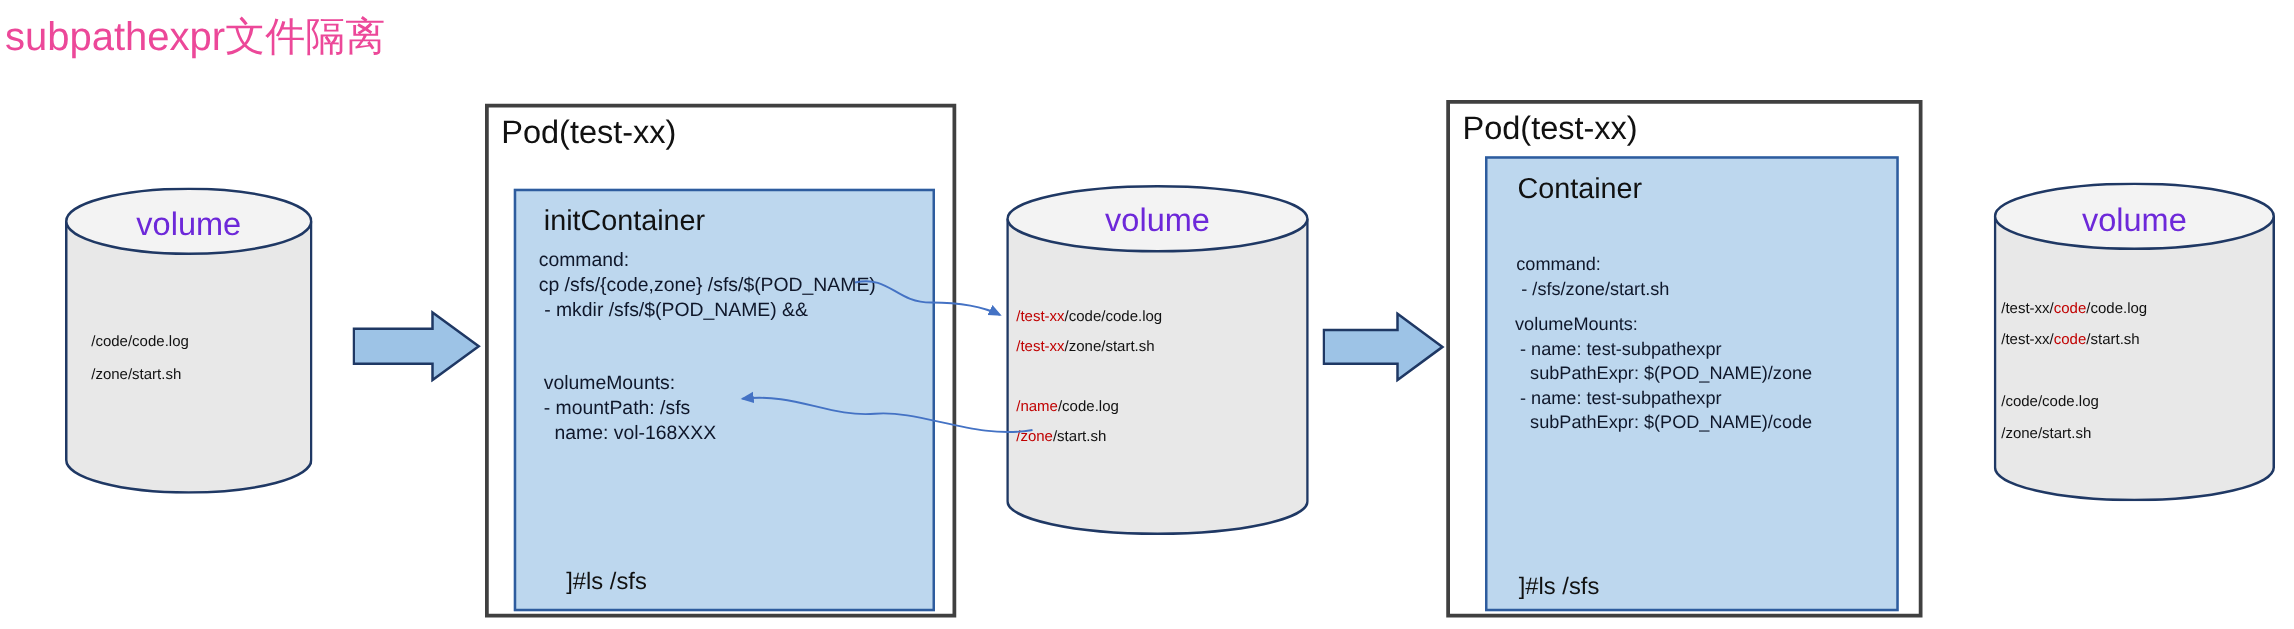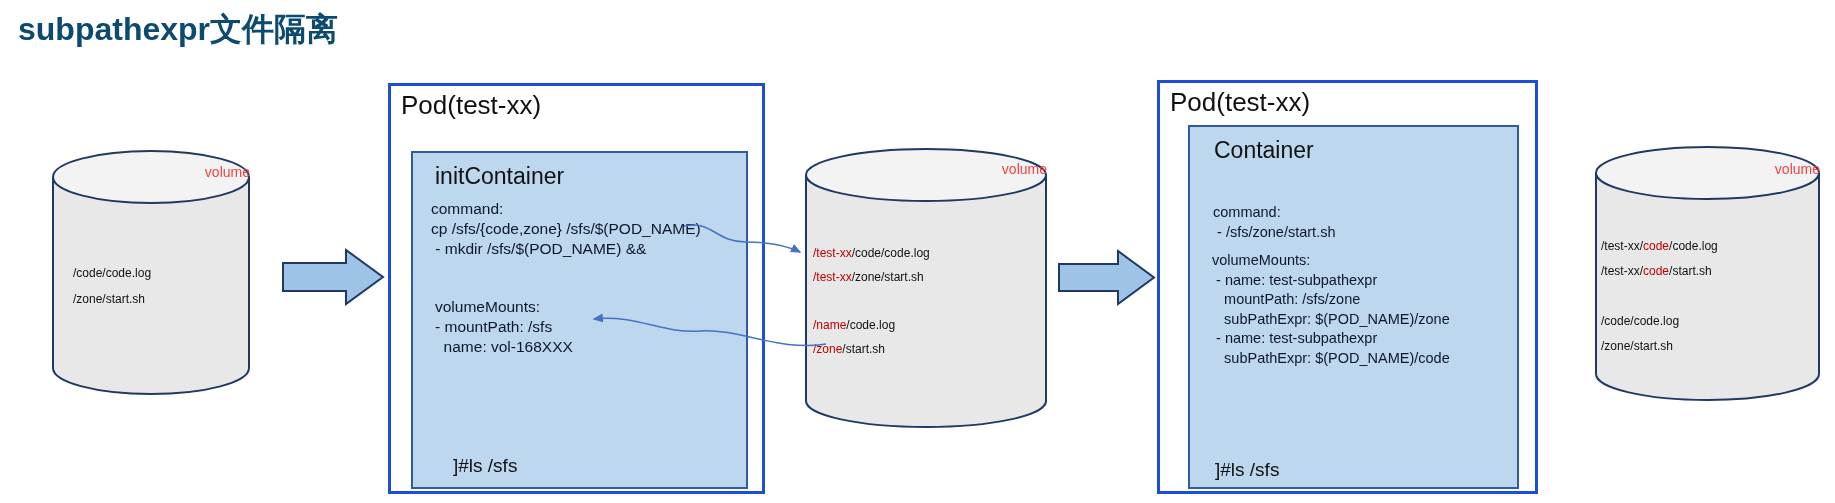--- a/index.html
+++ b/index.html
@@ -8,7 +8,7 @@
     font-family:"Liberation Sans","DejaVu Sans",sans-serif;color:#111;overflow:hidden;
   }
   .abs{position:absolute;}
-  .page-title{position:absolute;left:18px;top:10px;font-size:32px;line-height:1.2;color:#0c4a6e;font-weight:bold;}
+  .page-title{position:absolute;left:4px;top:10px;font-size:32px;line-height:1.2;color:#ec4899;}
   
   .cyl{position:absolute;}
   .cyl svg{position:absolute;left:0;top:0;}

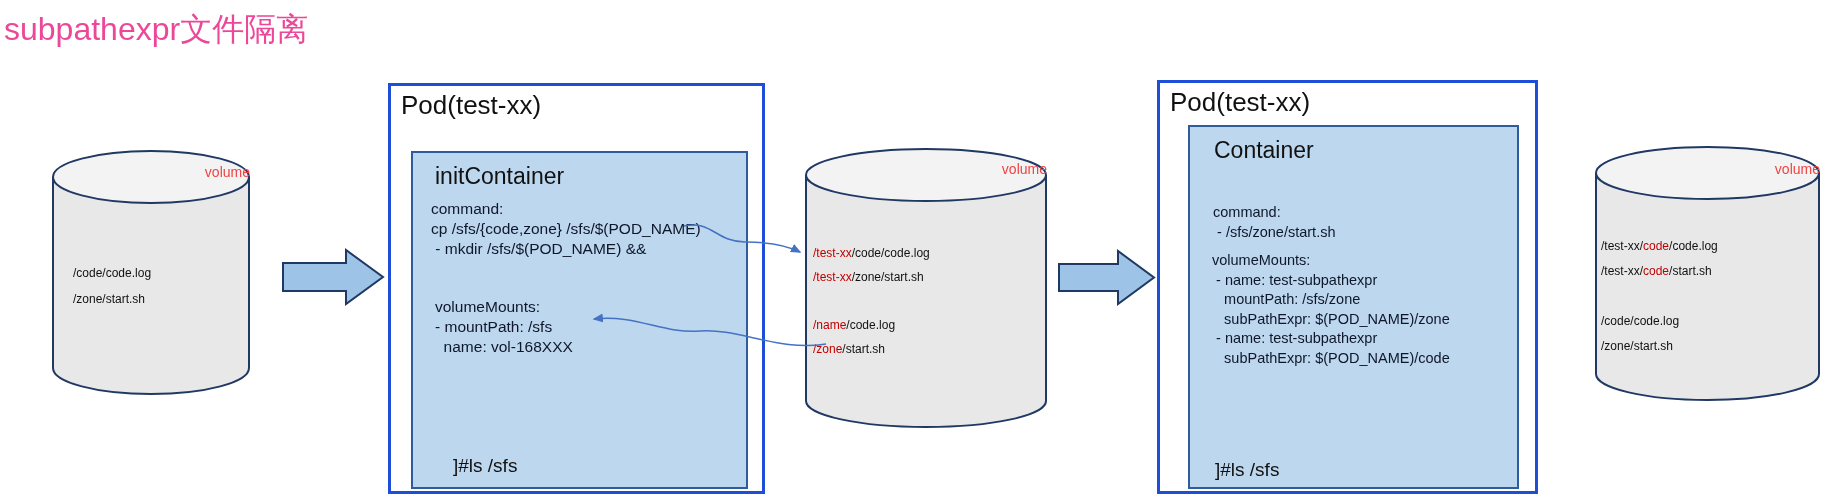--- a/index.html
+++ b/index.html
@@ -16,7 +16,7 @@
   .cyl-lines{position:absolute;font-size:12px;line-height:24px;white-space:pre;color:#111;}
   .red{color:#c00000;}
   
-  .pod{position:absolute;background:#fff;border:3px solid #1d4ed8;box-sizing:border-box;}
+  .pod{position:absolute;background:#fff;border:3px solid #404040;box-sizing:border-box;}
   .pod-title{position:absolute;left:10px;top:4px;font-size:26px;color:#111;}
   .bluebox{position:absolute;background:#bdd7ee;border:2px solid #2e5c9e;box-sizing:border-box;}
   .bb-heading{position:absolute;font-size:23px;color:#111;}

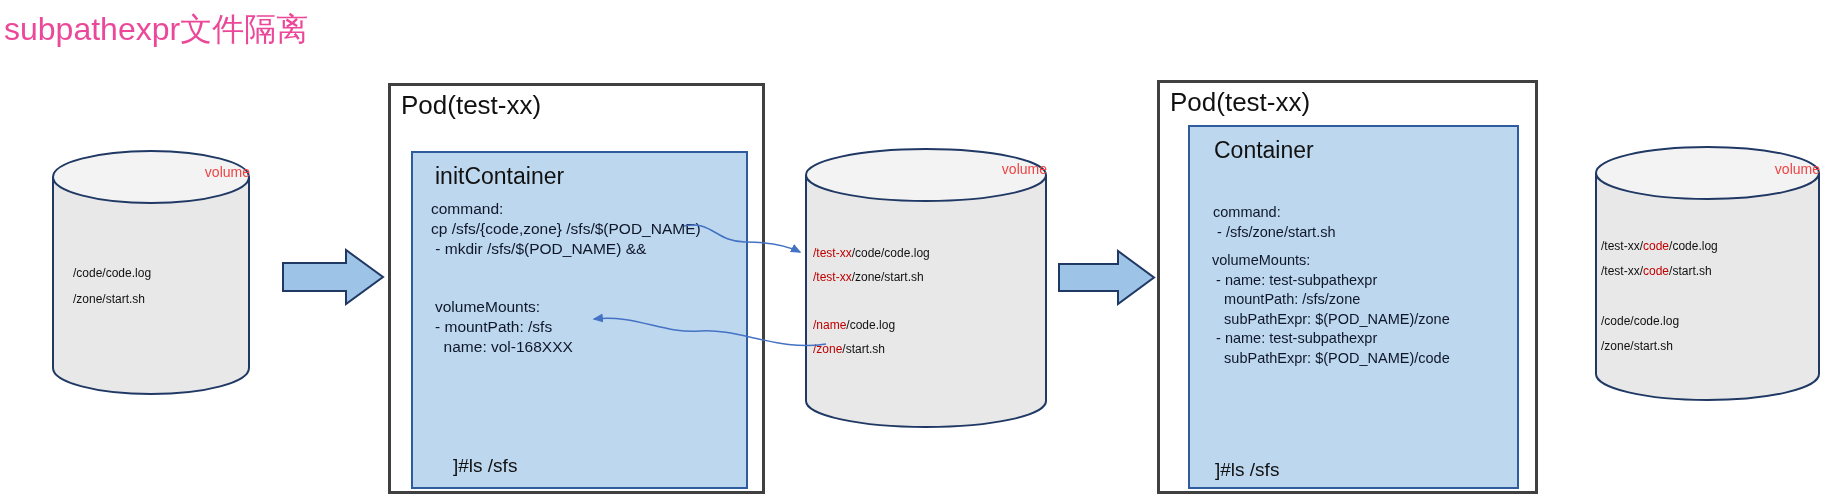--- a/index.html
+++ b/index.html
@@ -12,7 +12,7 @@
   
   .cyl{position:absolute;}
   .cyl svg{position:absolute;left:0;top:0;}
-  .vol-label{position:absolute;left:0;width:100%;text-align:right;font-size:14px;color:#ef4444;}
+  .vol-label{position:absolute;left:0;width:100%;text-align:center;font-size:26px;color:#6d28d9;}
   .cyl-lines{position:absolute;font-size:12px;line-height:24px;white-space:pre;color:#111;}
   .red{color:#c00000;}
   

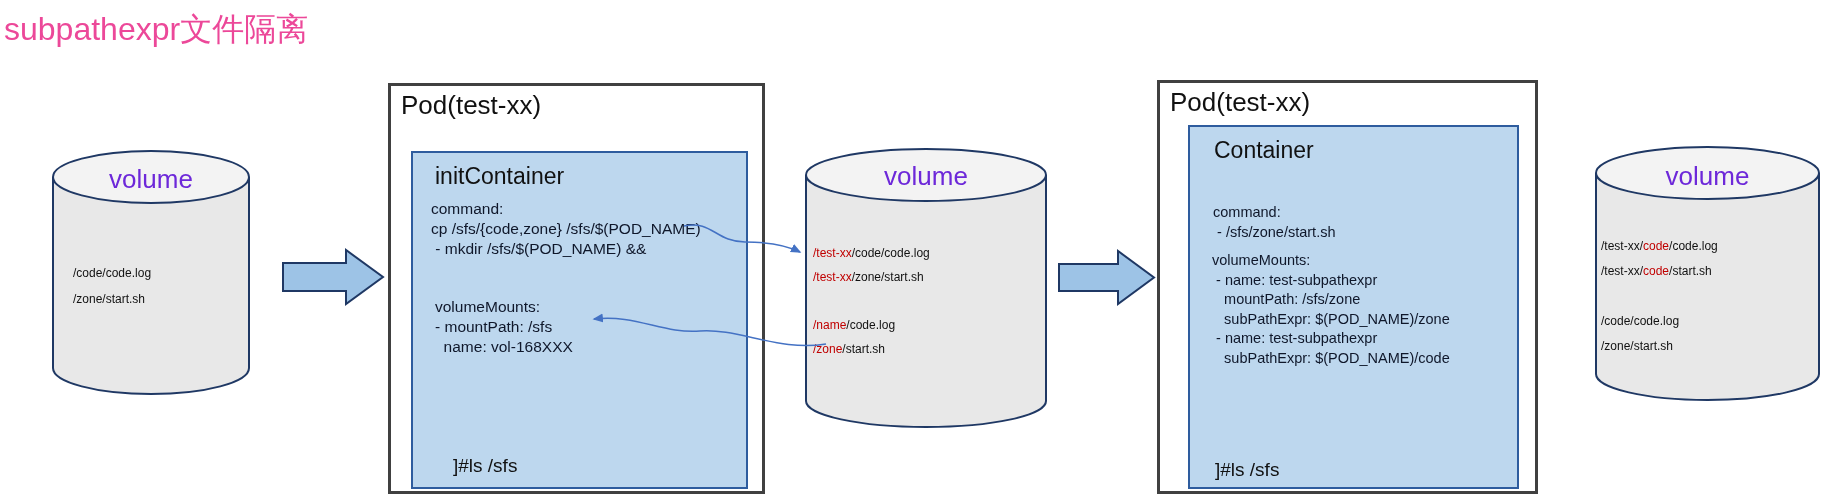--- a/index.html
+++ b/index.html
@@ -80,7 +80,7 @@
     <div class="bluebox" style="left:28px;top:42px;width:331px;height:364px;">
       <div class="bb-heading" style="left:24px;top:10px;">Container</div>
       <div class="codeblock small" style="left:23px;top:76px;"><div>command:</div><div> - /sfs/zone/start.sh</div></div>
-      <div class="codeblock small" style="left:22px;top:124px;"><div>volumeMounts:</div><div> - name: test-subpathexpr</div><div>   mountPath: /sfs/zone</div><div>   subPathExpr: $(POD_NAME)/zone</div><div> - name: test-subpathexpr</div><div>   subPathExpr: $(POD_NAME)/code</div></div>
+      <div class="codeblock small" style="left:22px;top:124px;"><div>volumeMounts:</div><div> - name: test-subpathexpr</div><div>   subPathExpr: $(POD_NAME)/zone</div><div> - name: test-subpathexpr</div><div>   subPathExpr: $(POD_NAME)/code</div></div>
       <div class="lsblock" style="left:25px;top:280px;">
         <div>]#ls /sfs</div>
         

